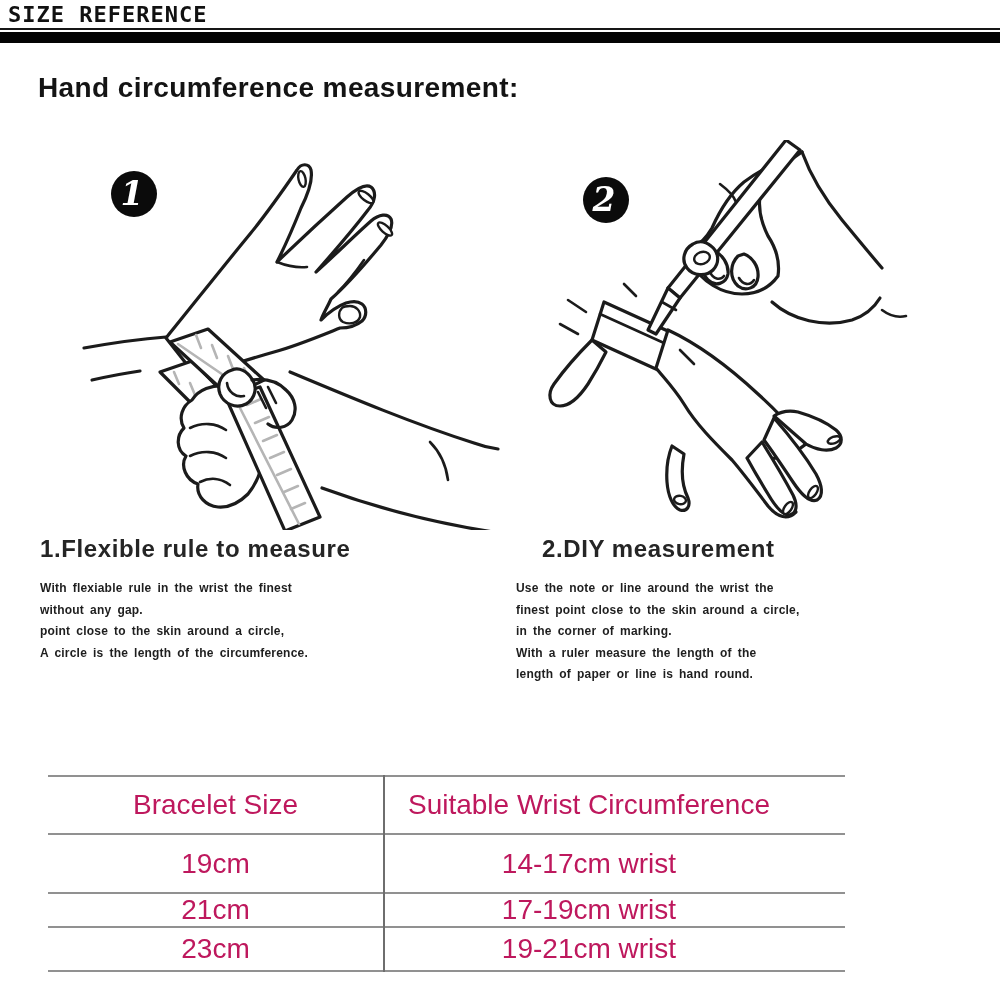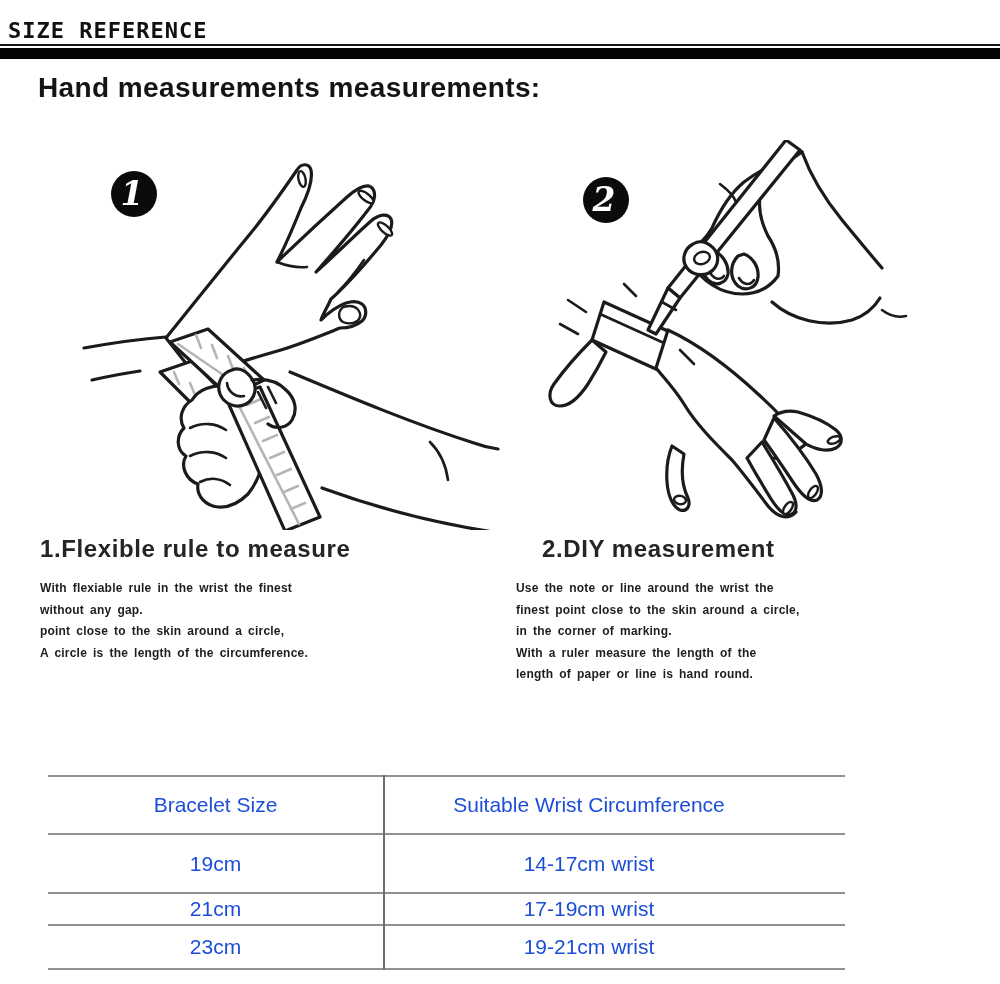--- a/index.html
+++ b/index.html
@@ -11,7 +11,7 @@
   .abs { position:absolute; }
 
   
-  #titlebar { left:0; top:16px; width:1000px; }
+  #titlebar { left:0; top:0; width:1000px; }
   .tb-title {
     font-family:"DejaVu Sans Mono", monospace; font-weight:bold;
     font-size:22px; letter-spacing:1px; padding:3px 0 0 8px; color:#111;

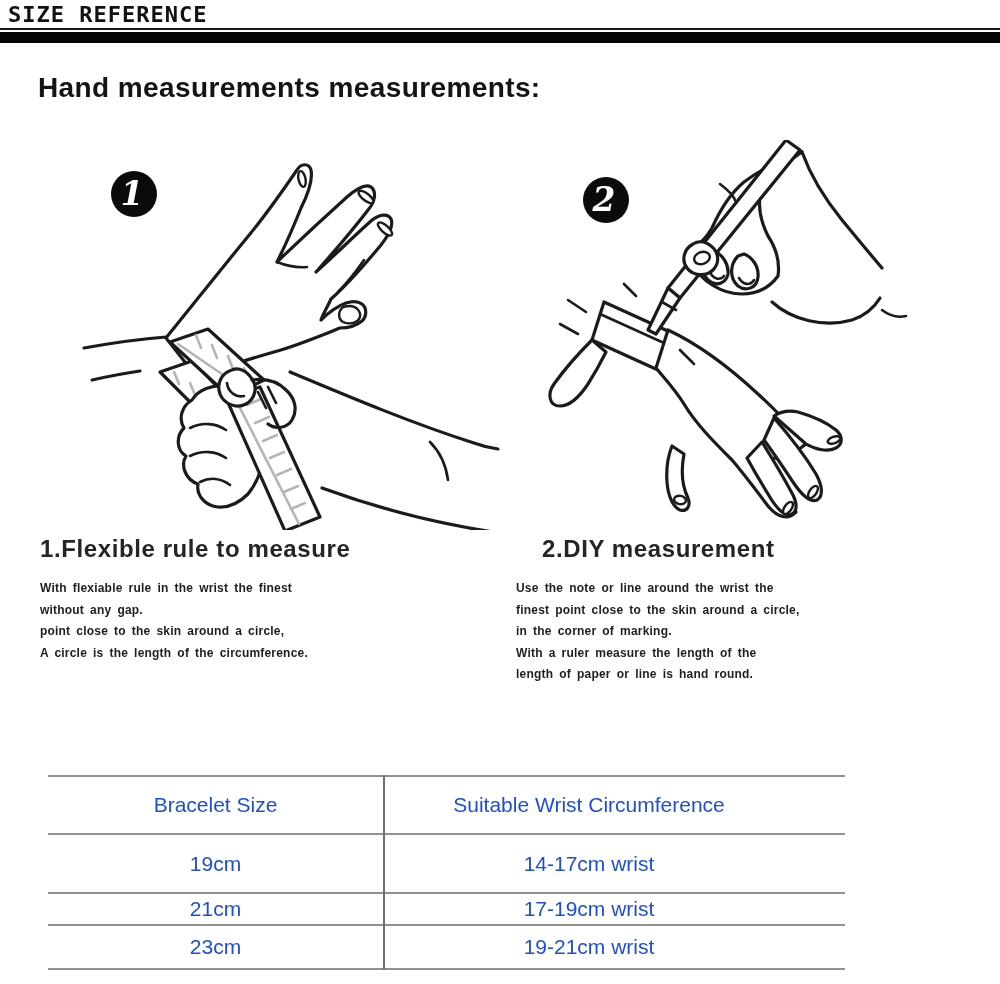--- a/index.html
+++ b/index.html
@@ -84,7 +84,7 @@
   <div class="tb-thick"></div>
 </div>
 
-<div id="main-heading" class="abs">Hand measurements measurements:</div>
+<div id="main-heading" class="abs">Hand circumference measurement:</div>
 
 <div id="fig1" class="abs fig">
   <svg width="420" height="390" viewBox="0 0 420 390">

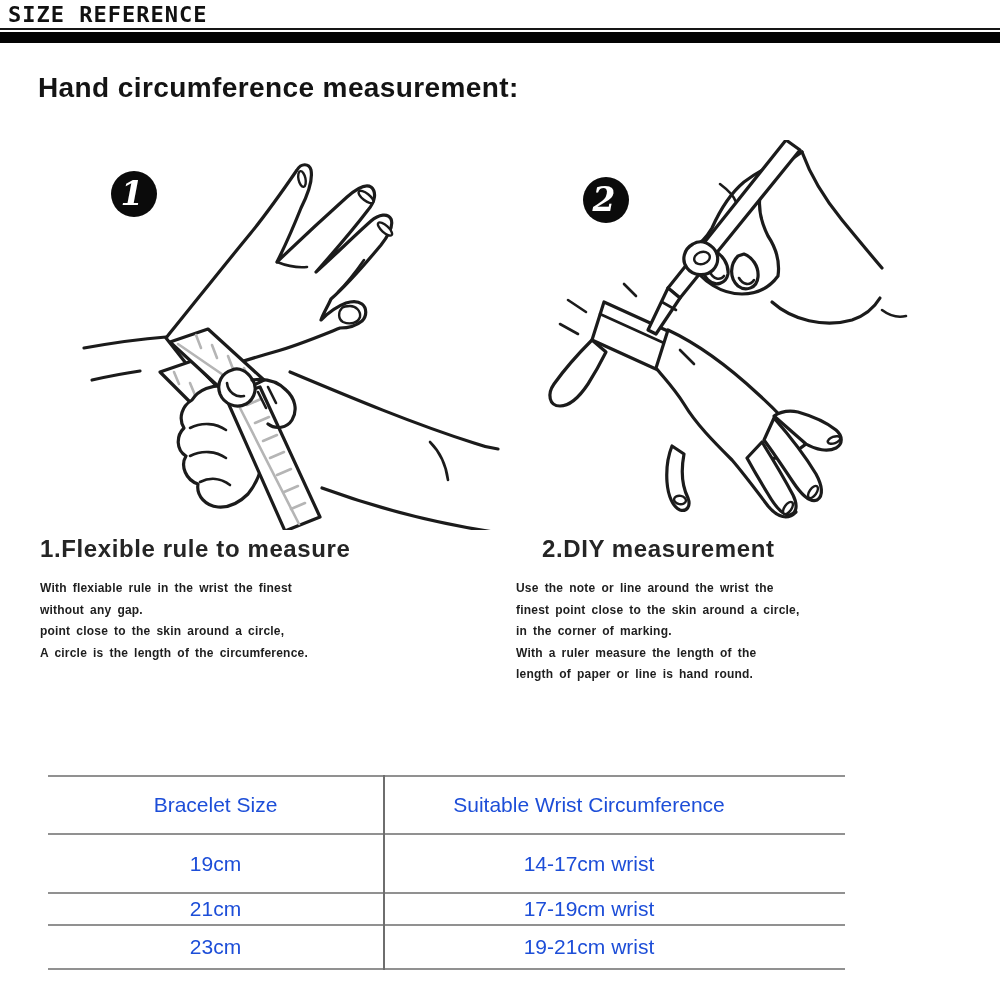--- a/index.html
+++ b/index.html
@@ -56,7 +56,7 @@
   #size-table-wrap { left:48px; top:775px; width:797px; }
   table#size-table {
     width:797px; border-collapse:collapse; table-layout:fixed;
-    color:#1d4ed8; font-size:21px;
+    color:#be185d; font-size:28px;
   }
   #size-table td { text-align:center; vertical-align:middle; }
   #size-table td:first-child { width:336px; border-right:2px solid #6e6e6e; }

